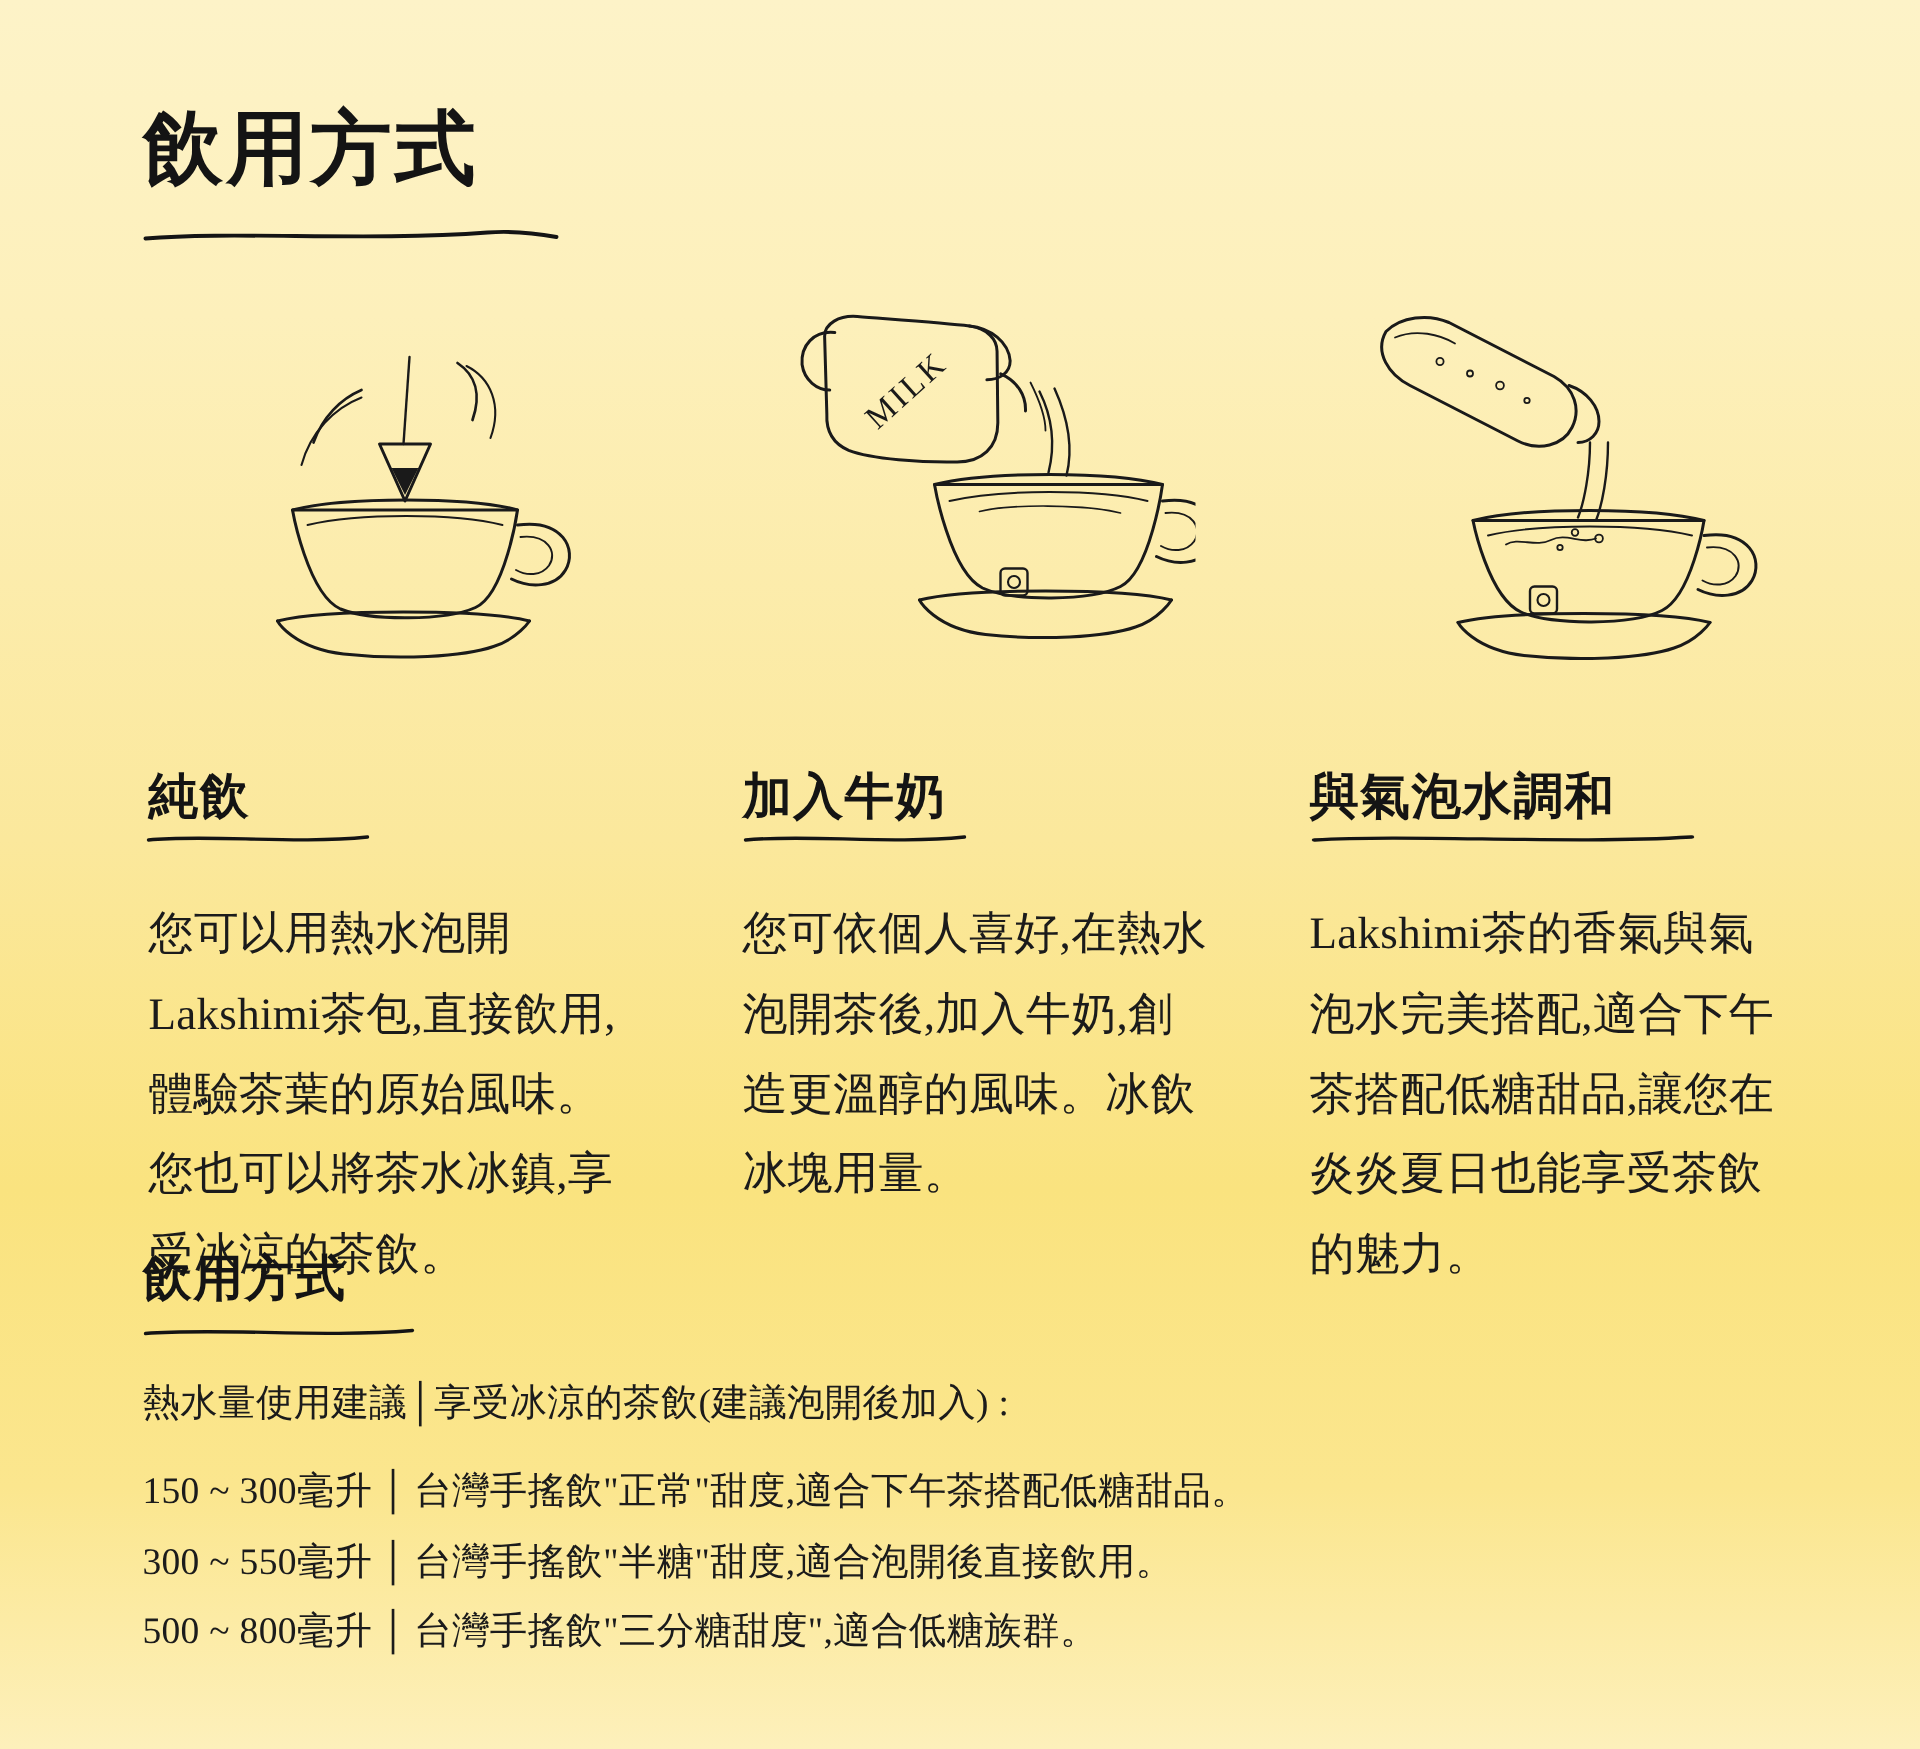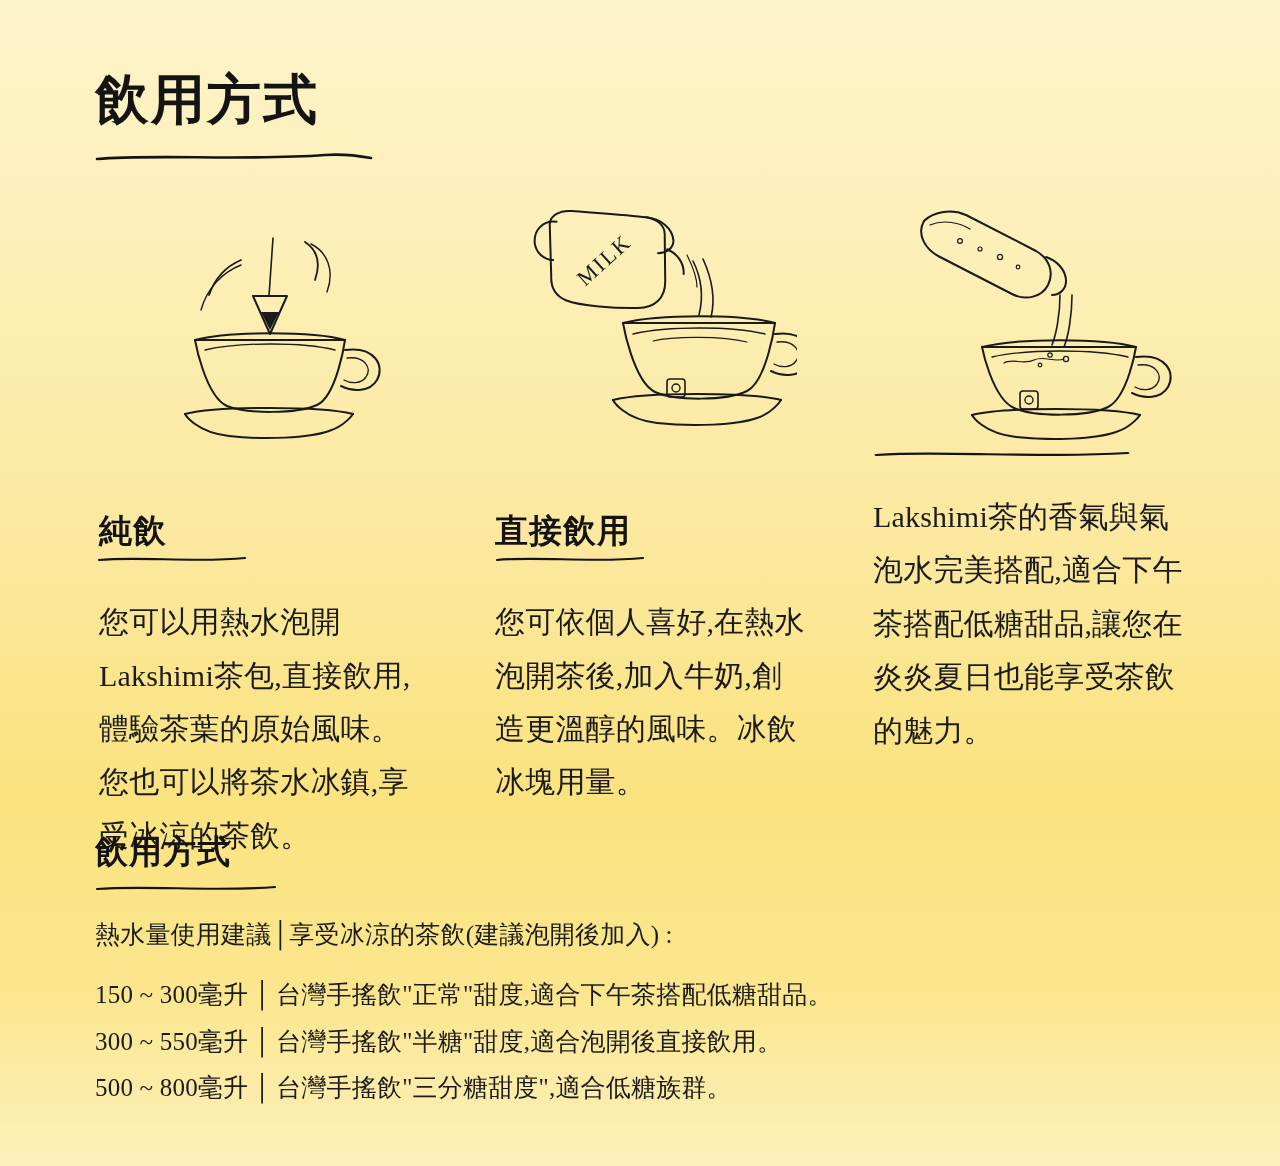--- a/index.html
+++ b/index.html
@@ -220,7 +220,7 @@
             <path d="M86,205 C118,197 222,197 254,205"></path>
           </svg>
         </div>
-        <div class="col-title">直接飲用</div>
+        <div class="col-title">加入牛奶</div>
         <svg class="col-underline" viewBox="0 0 150 8" preserveAspectRatio="none">
           <path d="M2,5 C40,1 100,8 148,3" stroke="#141414" stroke-width="2.2" fill="none" stroke-linecap="round"></path>
         </svg>

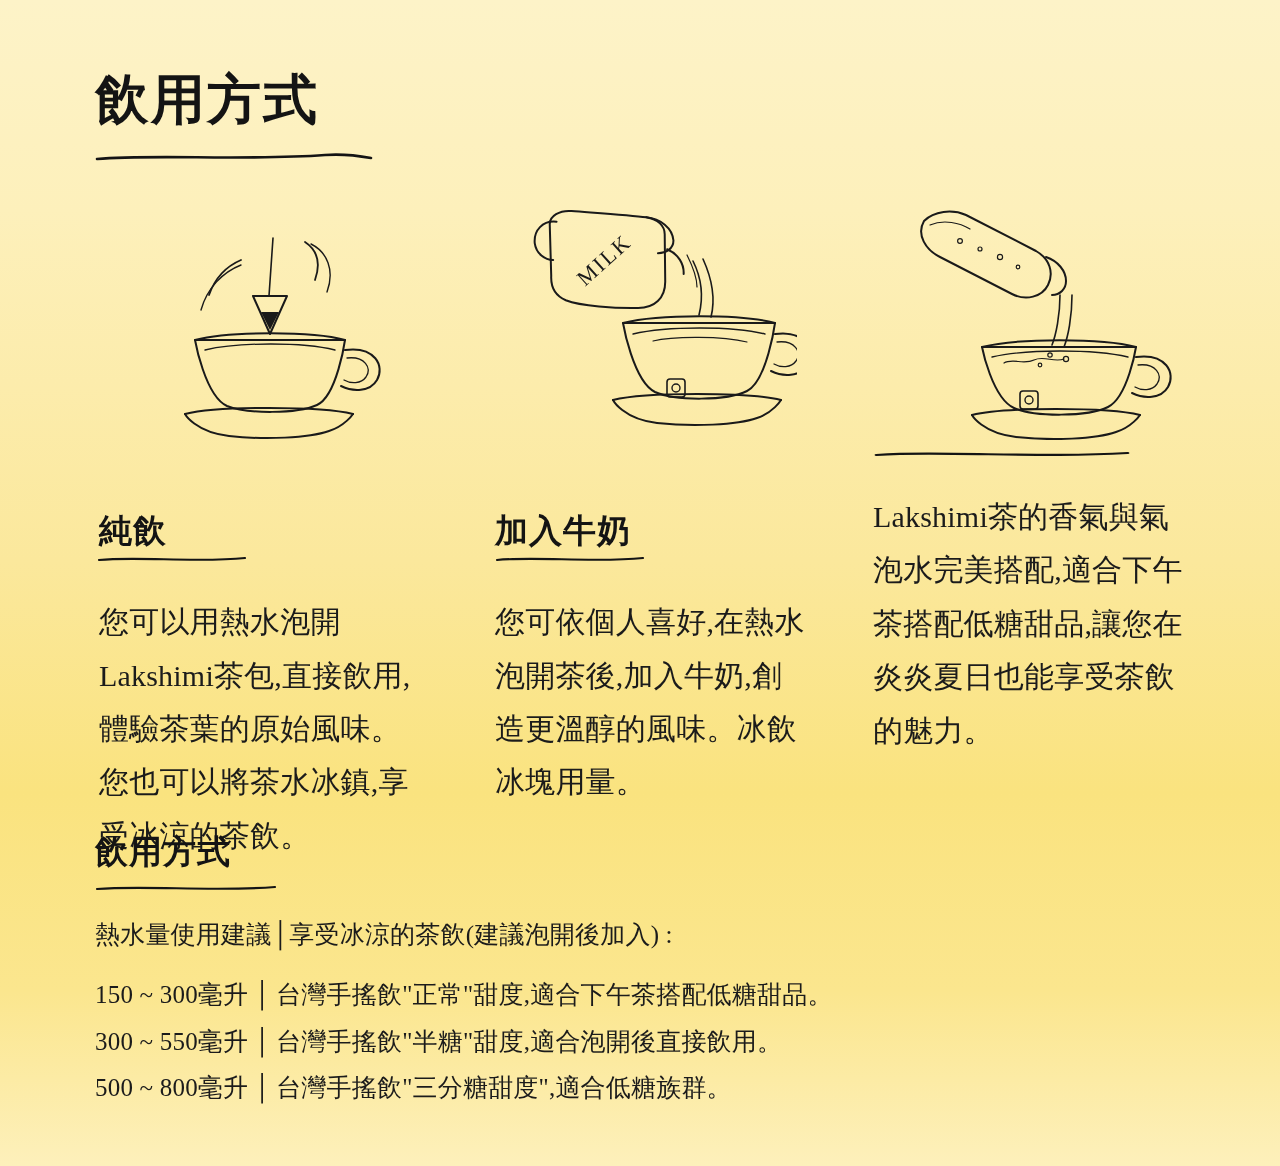--- a/index.html
+++ b/index.html
@@ -262,6 +262,7 @@
             <path d="M72,220 C104,212 208,212 240,220"></path>
           </svg>
         </div>
+        <div class="col-title">與氣泡水調和</div>
         <svg class="col-underline" viewBox="0 0 150 8" preserveAspectRatio="none" style="width:258px;">
           <path d="M2,5 C40,1 100,8 148,3" stroke="#141414" stroke-width="2.2" fill="none" stroke-linecap="round"></path>
         </svg>

